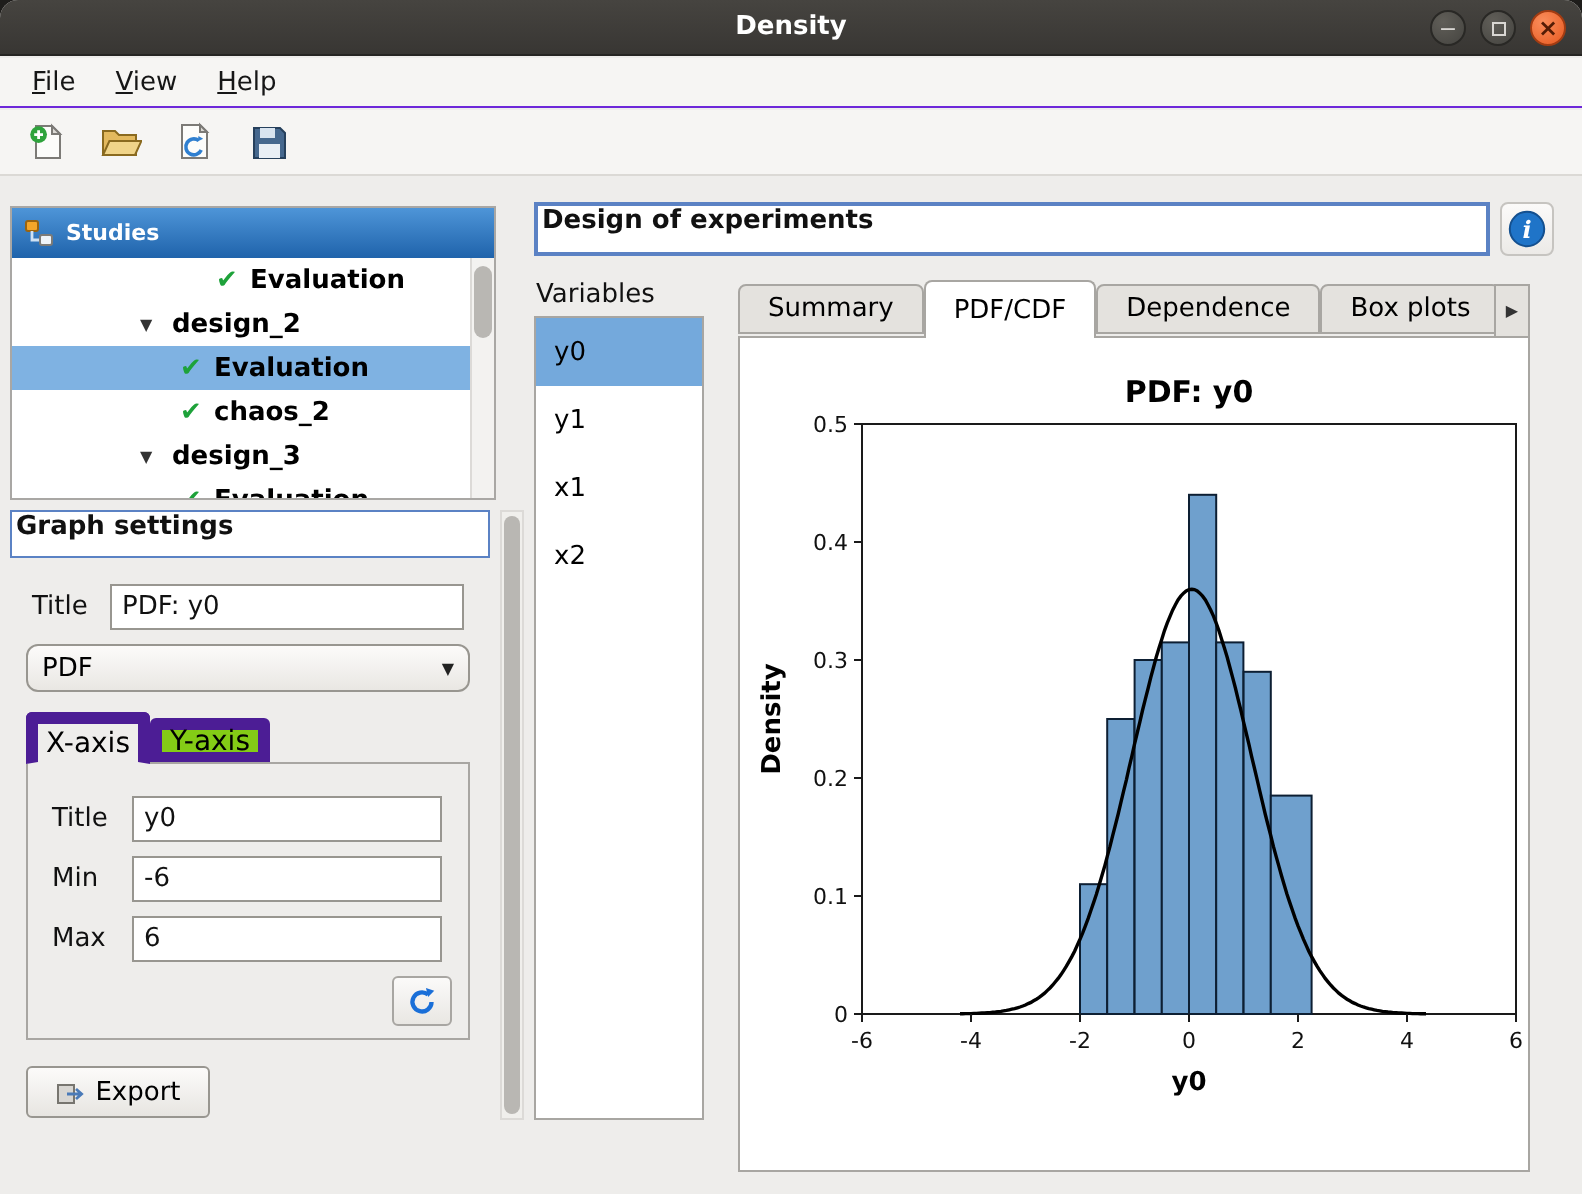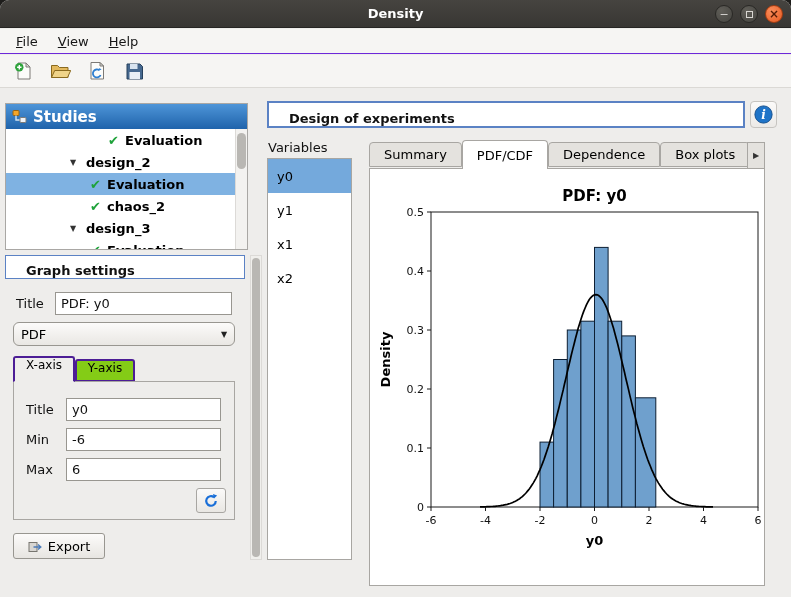--- a/index.html
+++ b/index.html
@@ -36,7 +36,7 @@
     background:#ffffff;border:1px solid #a9a7a4}
   #studies-header{height:25px;background:linear-gradient(#4e95d8,#1f63ab);
     display:flex;align-items:center;padding-left:6px;gap:6px}
-  #studies-header .hlabel{color:#ffffff;font-weight:bold;font-size:15px}
+  #studies-header .hlabel{color:#ffffff;font-weight:bold;font-size:11px}
   #tree-body{position:absolute;top:25px;left:0;right:12px;bottom:0;overflow:hidden}
   .tree-row{height:22px;display:flex;align-items:center;font-size:13px;font-weight:bold;
     white-space:nowrap;cursor:pointer}

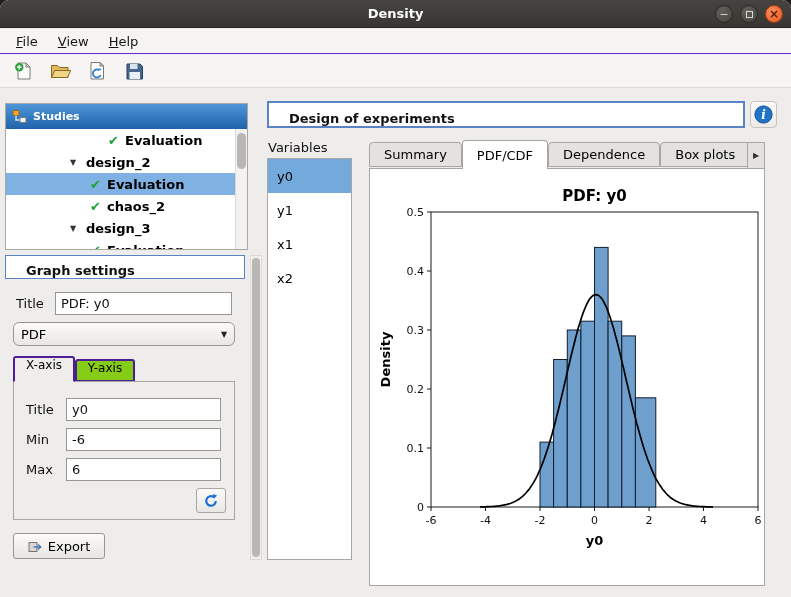--- a/index.html
+++ b/index.html
@@ -48,7 +48,7 @@
   .vthumb{position:absolute;left:1px;right:1px;border-radius:5px;background:#b9b7b3;cursor:pointer}
 
   
-  .dock-header{background:#ffffff;display:flex;align-items:flex-end;padding-left:20px;
+  .dock-header{background:#ffffff;display:flex;align-items:flex-start;padding-left:2px;
     font-weight:bold;font-size:13px;color:#111}
   #gs-header{position:absolute;left:5px;top:255px;width:240px;height:24px;border:1px solid #5b82c4}
   .gs-label{position:absolute;font-size:13px;color:#111}

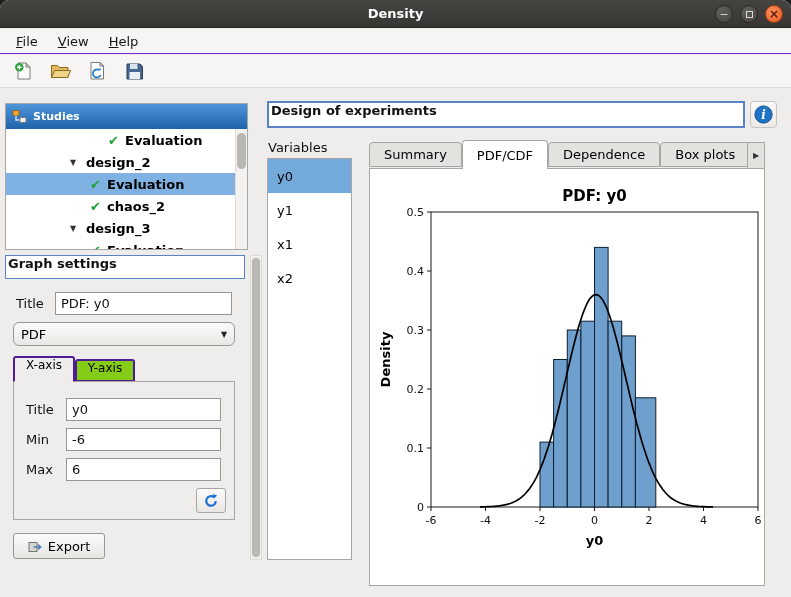--- a/index.html
+++ b/index.html
@@ -59,8 +59,8 @@
     display:flex;align-items:center}
   .combo .ctext{flex:1;padding-left:7px;font-size:13px}
   .combo .carrow{width:20px;font-size:8px;color:#222;text-align:center}
-  .gs-tab{position:absolute;font-size:12px;display:flex;align-items:flex-start;justify-content:center;
-    border:2px solid #4c1d95;cursor:pointer}
+  .gs-tab{position:absolute;font-size:14px;display:flex;align-items:center;justify-content:center;
+    border:6px solid #4c1d95;cursor:pointer}
   .gs-tab.active{left:13px;top:356px;width:62px;height:26px;background:#eeedeb;
     border-bottom:1px solid #eeedeb;border-radius:3px 3px 0 0;z-index:2}
   .gs-tab.inactive{left:75px;top:359px;width:60px;height:23px;background:#84cc16;

